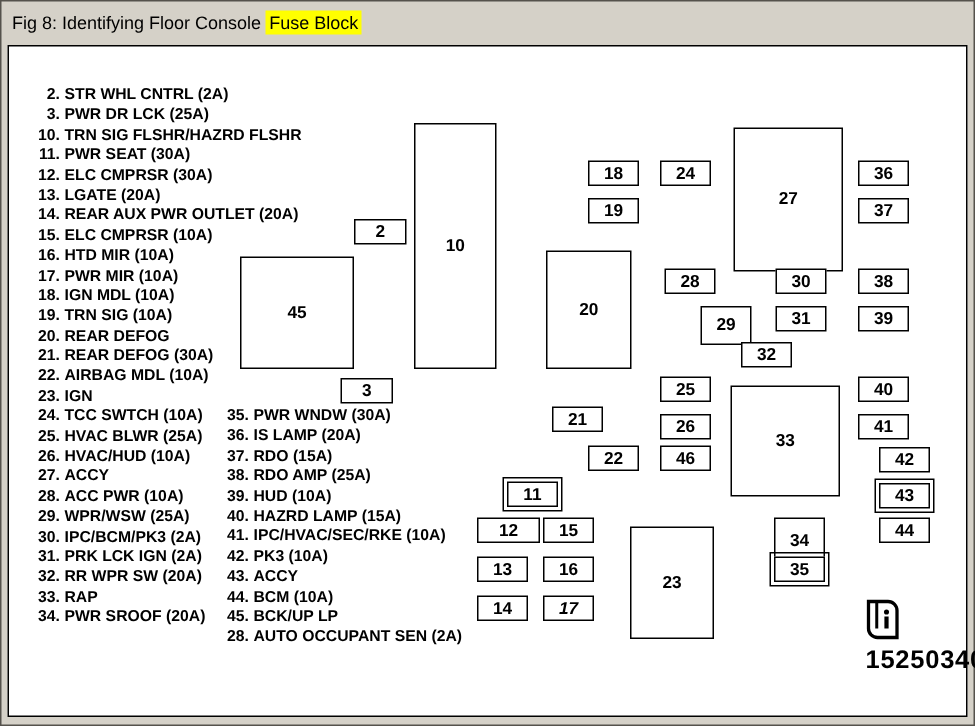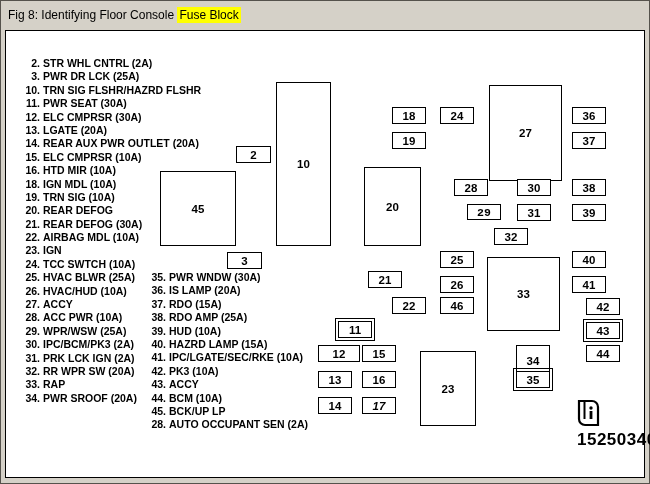--- a/index.html
+++ b/index.html
@@ -85,6 +85,10 @@
     <div class="row">
       <span class="num">16.</span>
       <span class="txt">HTD MIR (10A)</span>
+    </div>
+    <div class="row">
+      <span class="num">17.</span>
+      <span class="txt">PWR MIR (10A)</span>
     </div>
     <div class="row">
       <span class="num">18.</span>

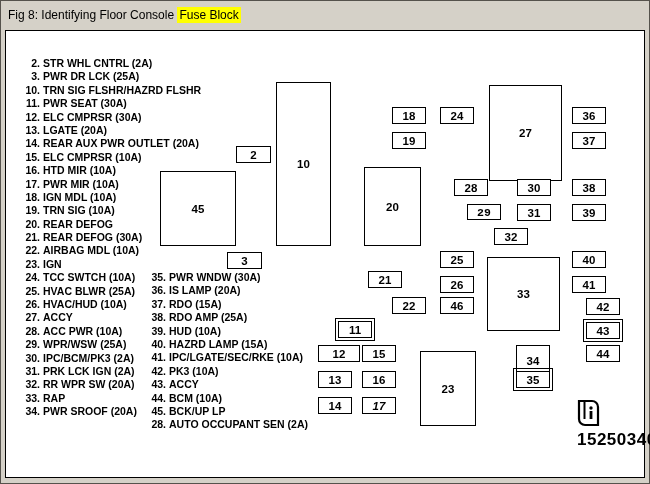--- a/index.html
+++ b/index.html
@@ -222,7 +222,7 @@
     <div class="fuse" style="left: 489px; top: 85px; width: 73px; height: 96px;">27</div>
     <div class="fuse" style="left: 572px; top: 107px; width: 34px; height: 17px;">36</div>
     <div class="fuse" style="left: 572px; top: 132px; width: 34px; height: 17px;">37</div>
-    <div class="fuse" style="left: 454px; top: 179px; width: 34px; height: 17px;">28</div>
+    <div class="fuse" style="left: 443px; top: 179px; width: 34px; height: 17px;">28</div>
     <div class="fuse" style="left: 517px; top: 179px; width: 34px; height: 17px;">30</div>
     <div class="fuse" style="left: 572px; top: 179px; width: 34px; height: 17px;">38</div>
     <div class="fuse" style="left: 467px; top: 204px; width: 34px; height: 16px; font-family: Liberation Mono, monospace;">29</div>

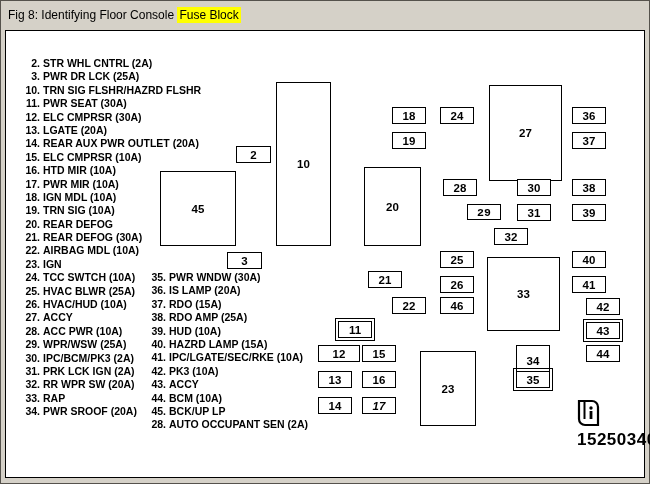--- a/index.html
+++ b/index.html
@@ -225,7 +225,7 @@
     <div class="fuse" style="left: 443px; top: 179px; width: 34px; height: 17px;">28</div>
     <div class="fuse" style="left: 517px; top: 179px; width: 34px; height: 17px;">30</div>
     <div class="fuse" style="left: 572px; top: 179px; width: 34px; height: 17px;">38</div>
-    <div class="fuse" style="left: 467px; top: 204px; width: 34px; height: 16px; font-family: Liberation Mono, monospace;">29</div>
+    <div class="fuse" style="left: 467px; top: 204px; width: 34px; height: 26px;">29</div>
     <div class="fuse" style="left: 517px; top: 204px; width: 34px; height: 17px;">31</div>
     <div class="fuse" style="left: 572px; top: 204px; width: 34px; height: 17px;">39</div>
     <div class="fuse" style="left: 494px; top: 228px; width: 34px; height: 17px;">32</div>

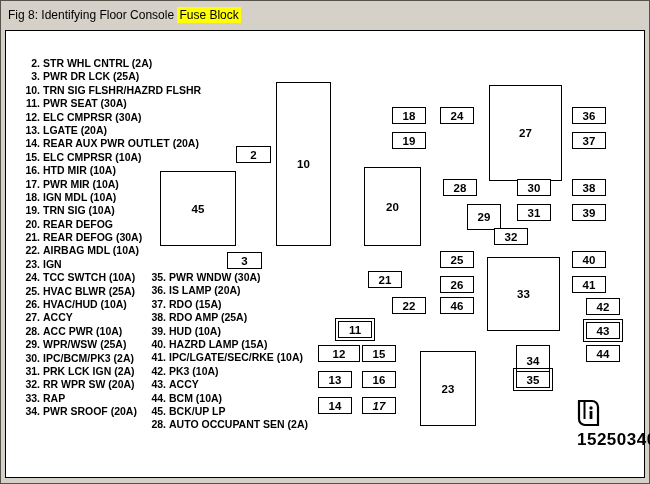--- a/index.html
+++ b/index.html
@@ -186,7 +186,7 @@
     </div>
     <div class="row">
       <span class="num">41.</span>
-      <span class="txt">IPC/LGATE/SEC/RKE (10A)</span>
+      <span class="txt">IPC/HVAC/SEC/RKE (10A)</span>
     </div>
     <div class="row">
       <span class="num">42.</span>

